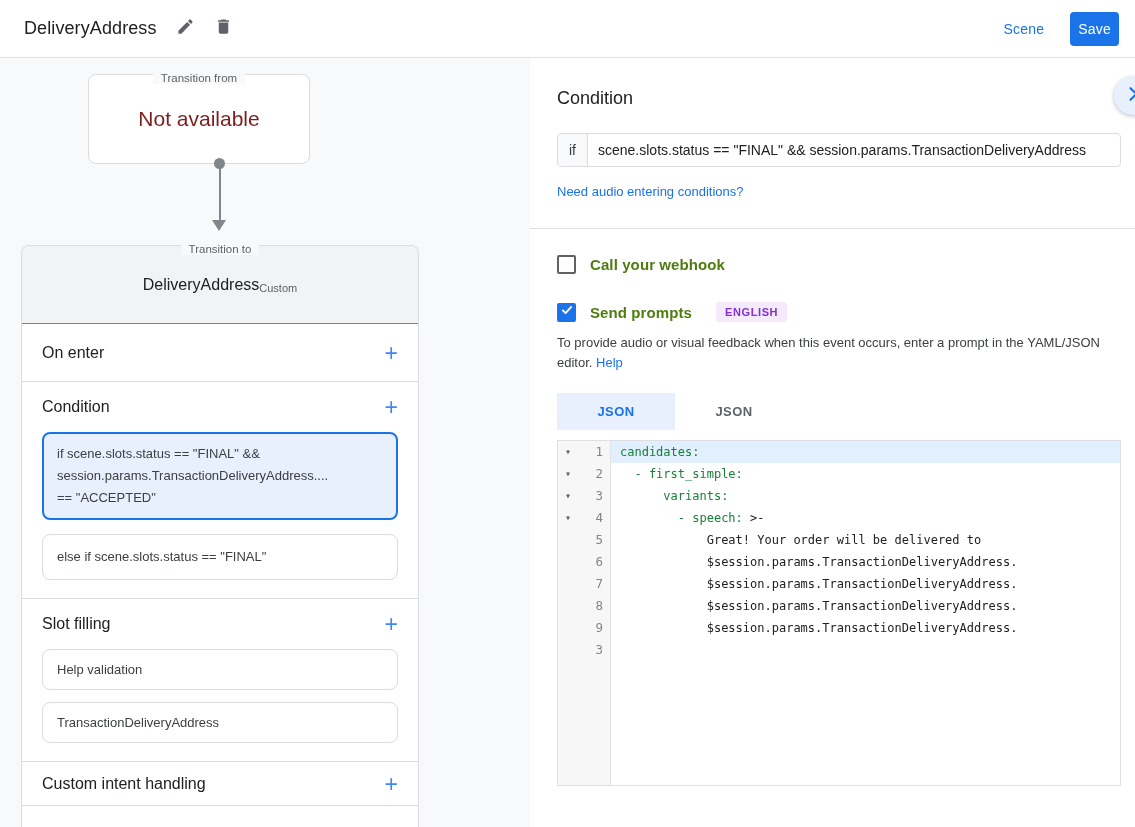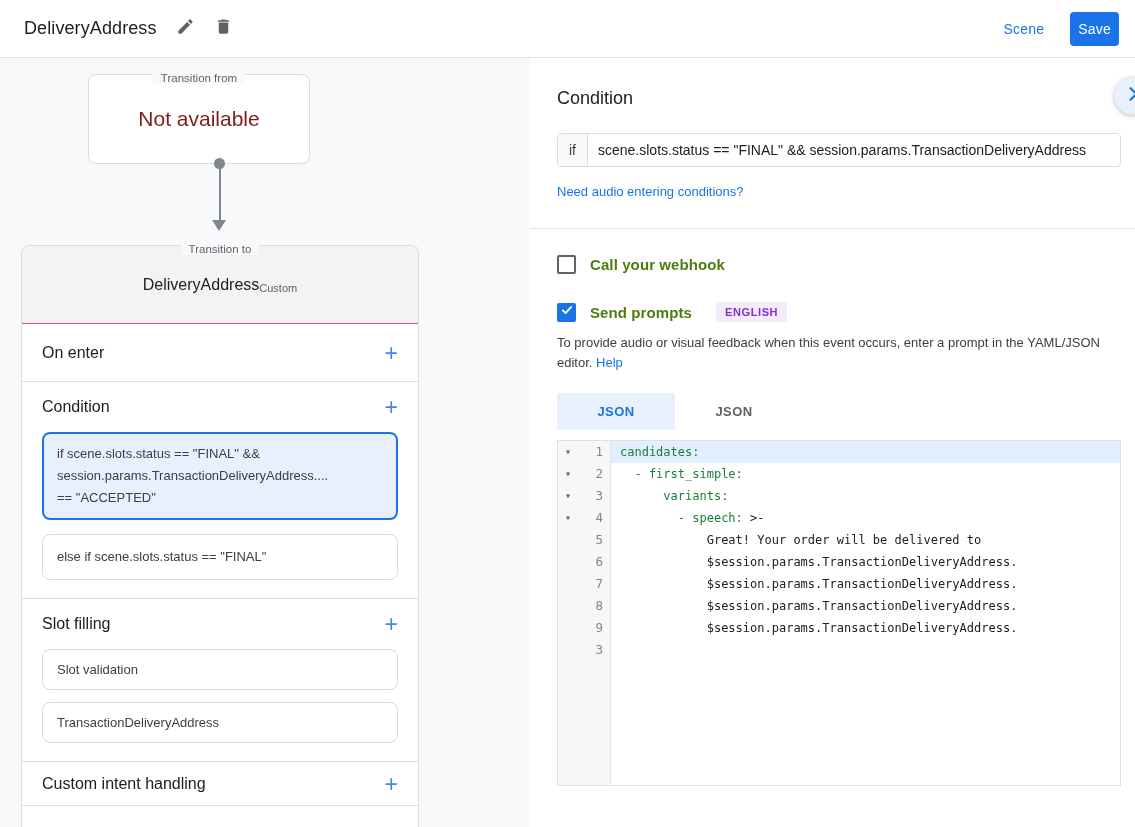--- a/index.html
+++ b/index.html
@@ -173,7 +173,7 @@
         <span class="section-label">Slot filling</span>
         <span class="plus-icon">+</span>
       </div>
-      <div class="slot-card">Slot validation</div>
+      <div class="slot-card">Help validation</div>
       <div class="slot-card" style="margin-bottom:0">TransactionDeliveryAddress</div>
     </div>
 

